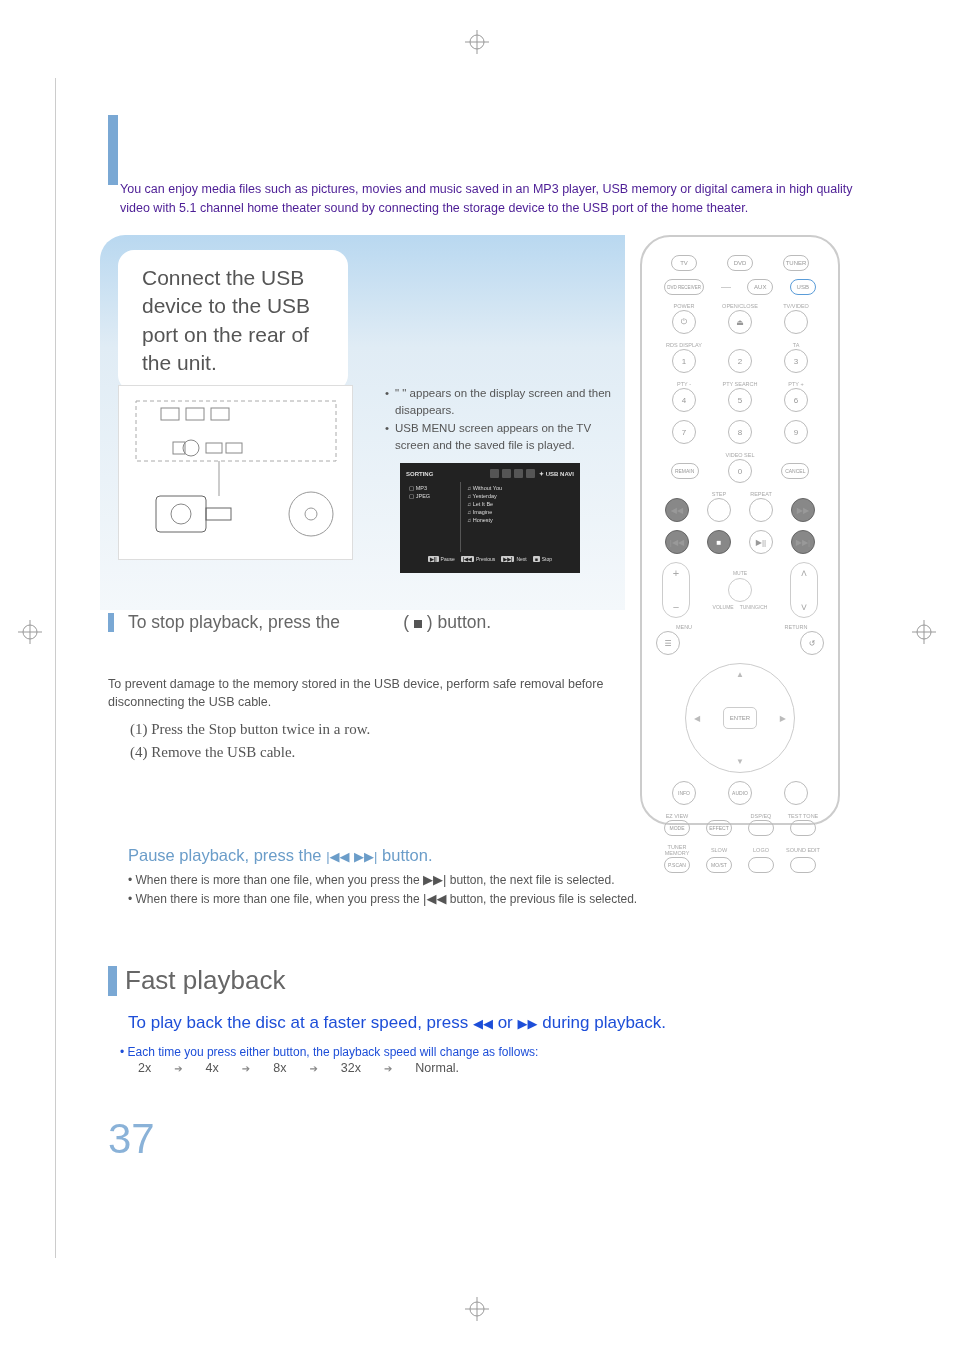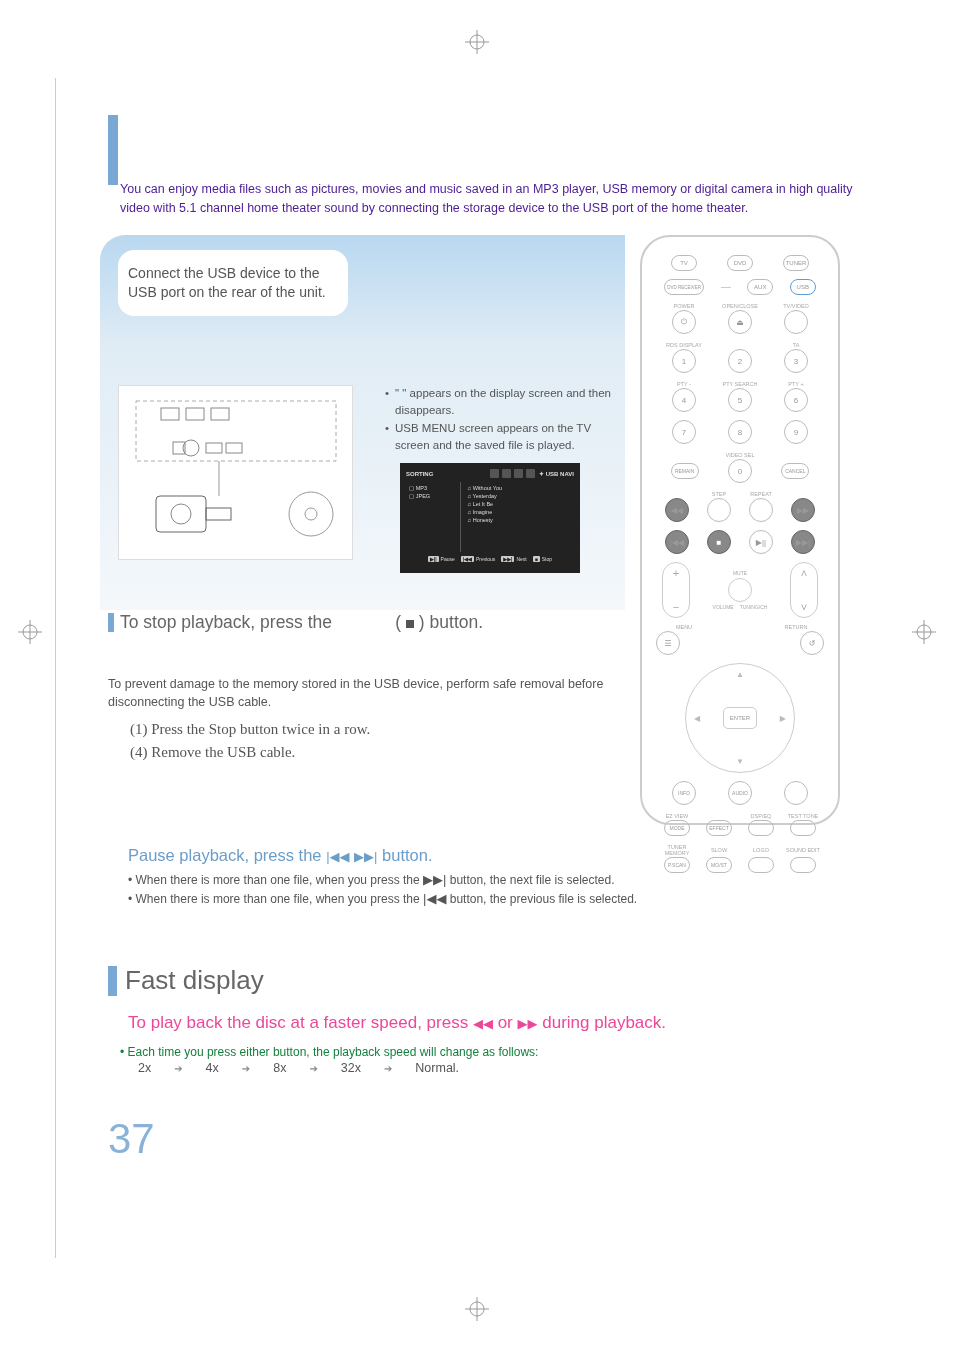--- a/index.html
+++ b/index.html
@@ -81,8 +81,8 @@
       position: absolute;
       background: #fff;
       border-radius: 16px;
-      padding: 14px 10px;
-      font-size: 14px;
+      padding: 14px 24px;
+      font-size: 21px;
       line-height: 1.35;
       color: #555;
     }

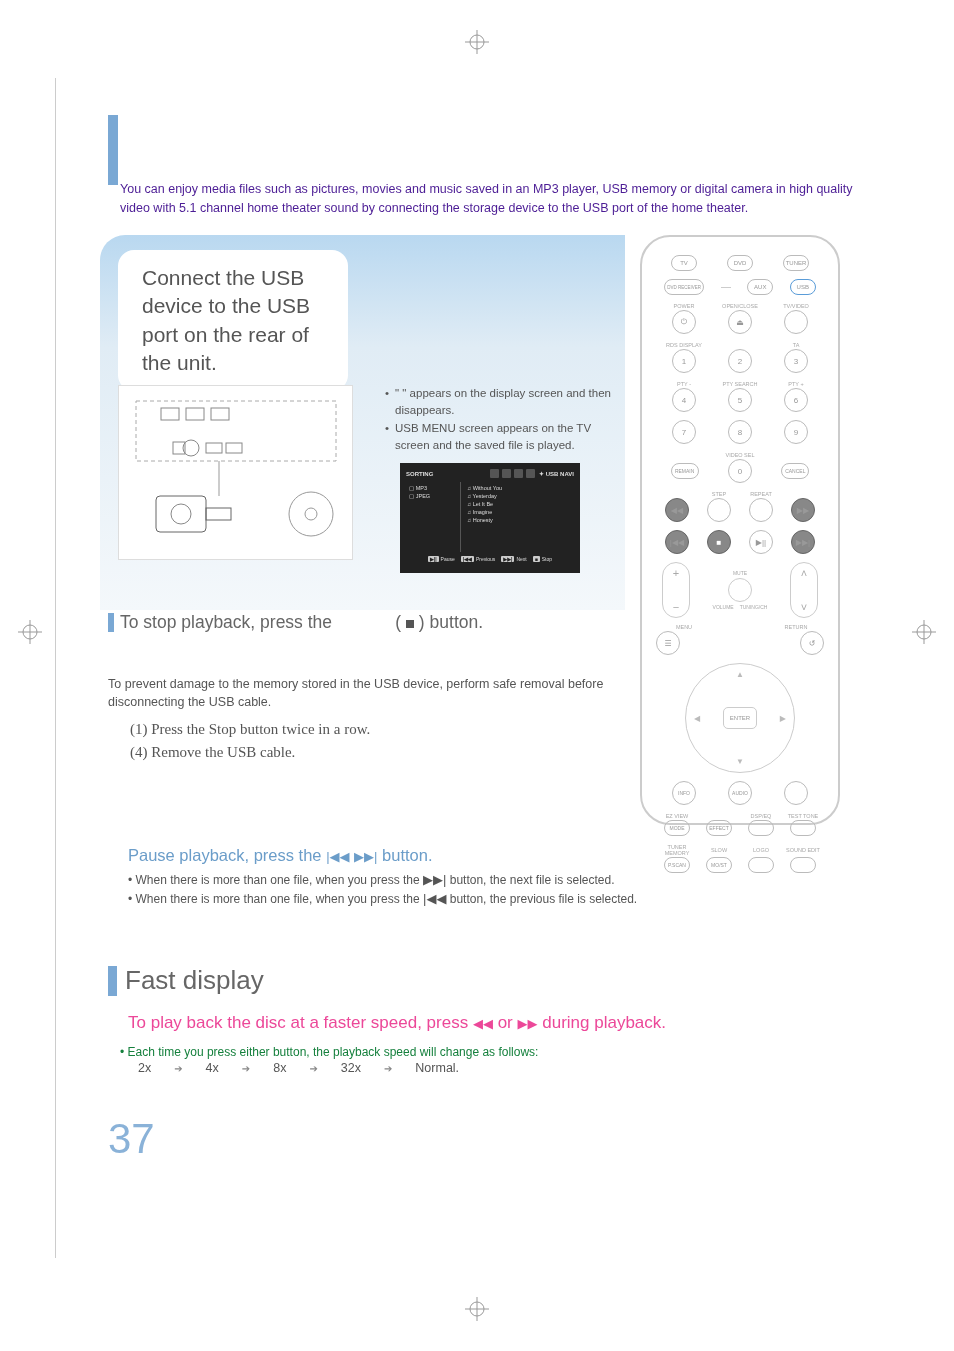--- a/index.html
+++ b/index.html
@@ -153,7 +153,7 @@
       left: 108px;
       display: flex;
       align-items: center;
-      gap: 2px;
+      gap: 10px;
     }
     .section-bar-sm { width: 6px; height: 19px; background: #7aa8d4; margin-right: 4px; }
     .stop-text { font-size: 17.5px; color: #666; }

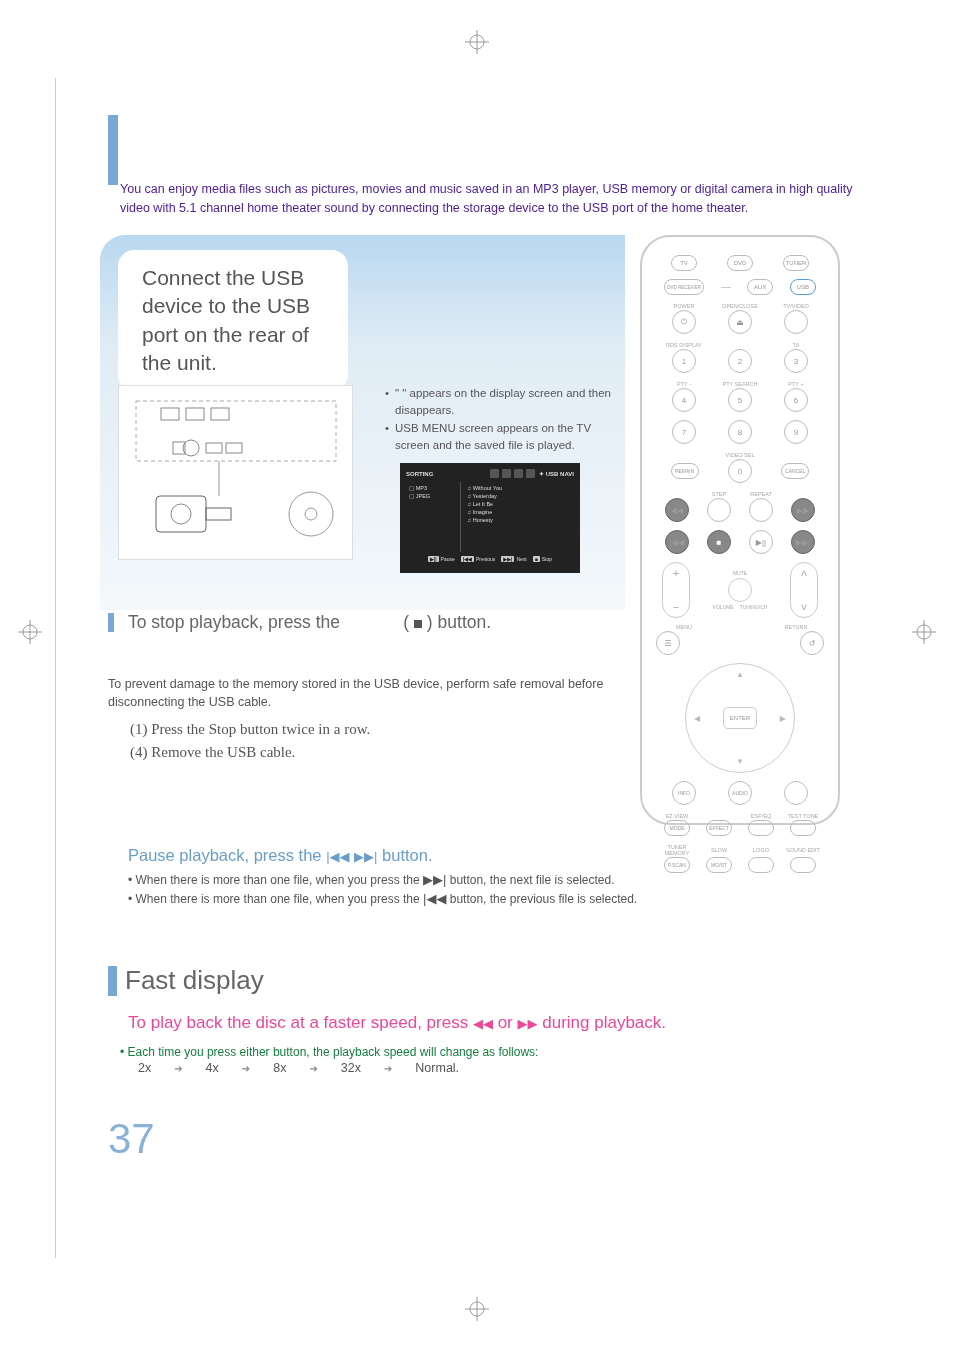--- a/index.html
+++ b/index.html
@@ -441,7 +441,7 @@
 <div class="fast-section">
   <div class="section-heading">
     <div class="section-bar"></div>
-    <div class="section-title">Fast display</div>
+    <div class="section-title">Fast playback</div>
   </div>
   <div class="fast-instruction">
     <span>To play back the disc at a faster speed, press </span>

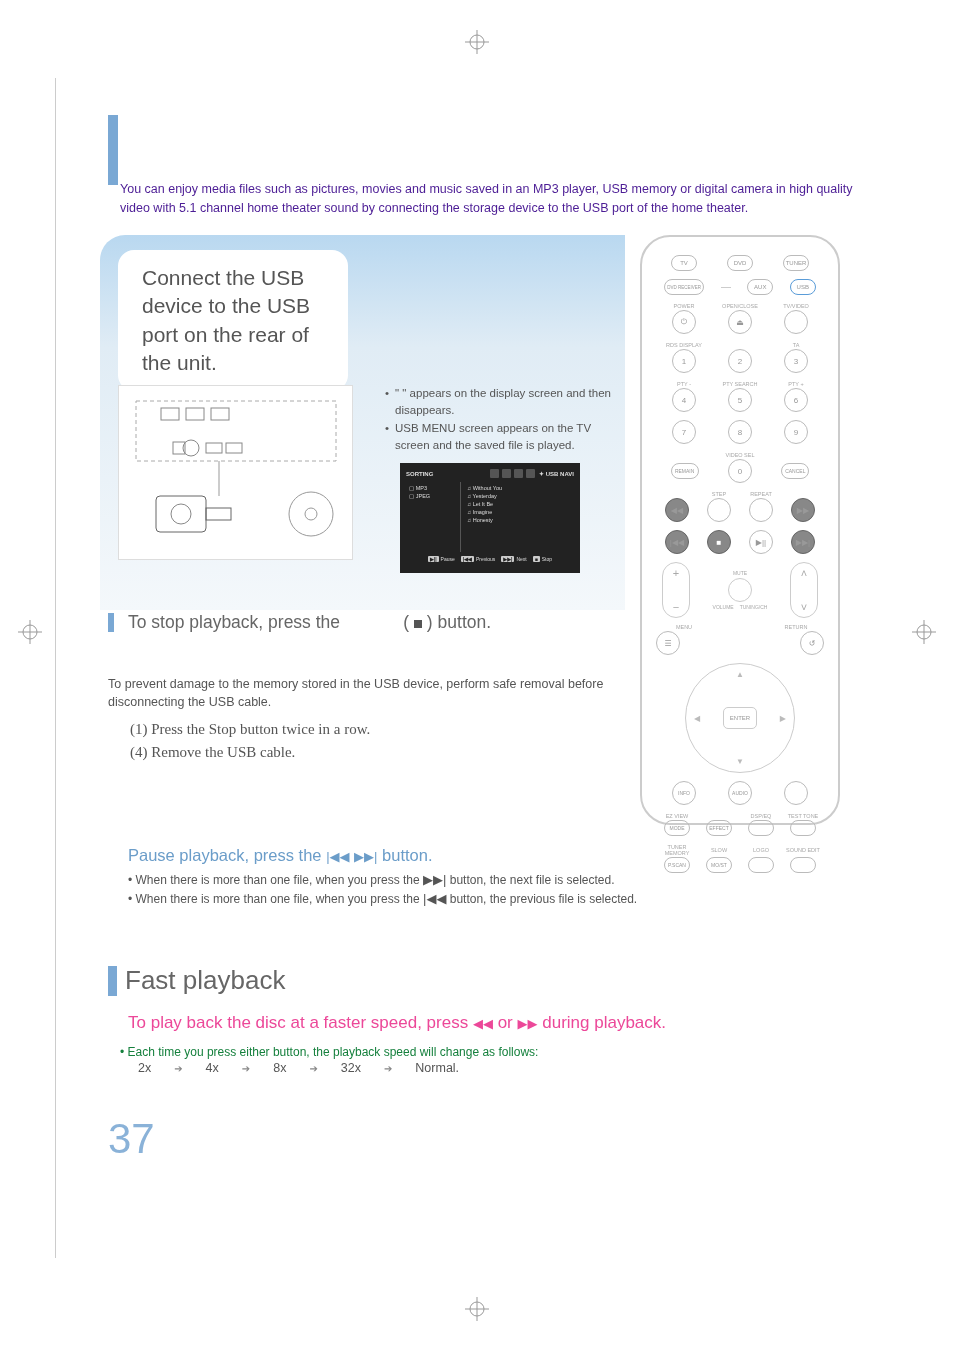--- a/index.html
+++ b/index.html
@@ -209,7 +209,7 @@
     }
     .fast-instruction {
       font-size: 17px;
-      color: #ec4899;
+      color: #1d4ed8;
       margin-top: 16px;
       margin-left: 20px;
       width: 560px;

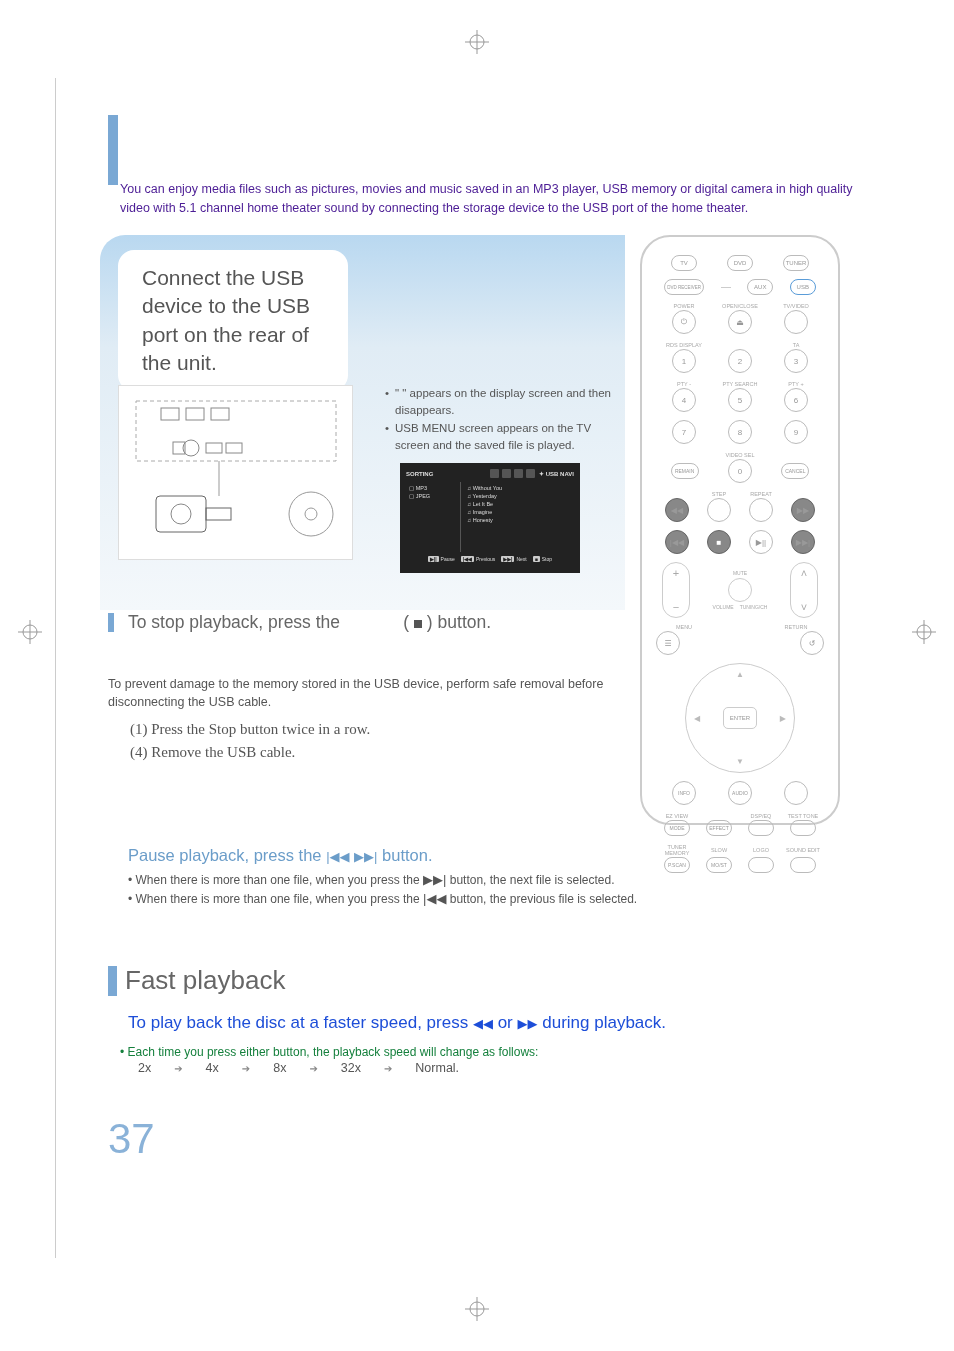--- a/index.html
+++ b/index.html
@@ -217,7 +217,7 @@
     }
     .fast-bullet {
       font-size: 12px;
-      color: #15803d;
+      color: #1d4ed8;
       margin-top: 10px;
       margin-left: 12px;
     }

